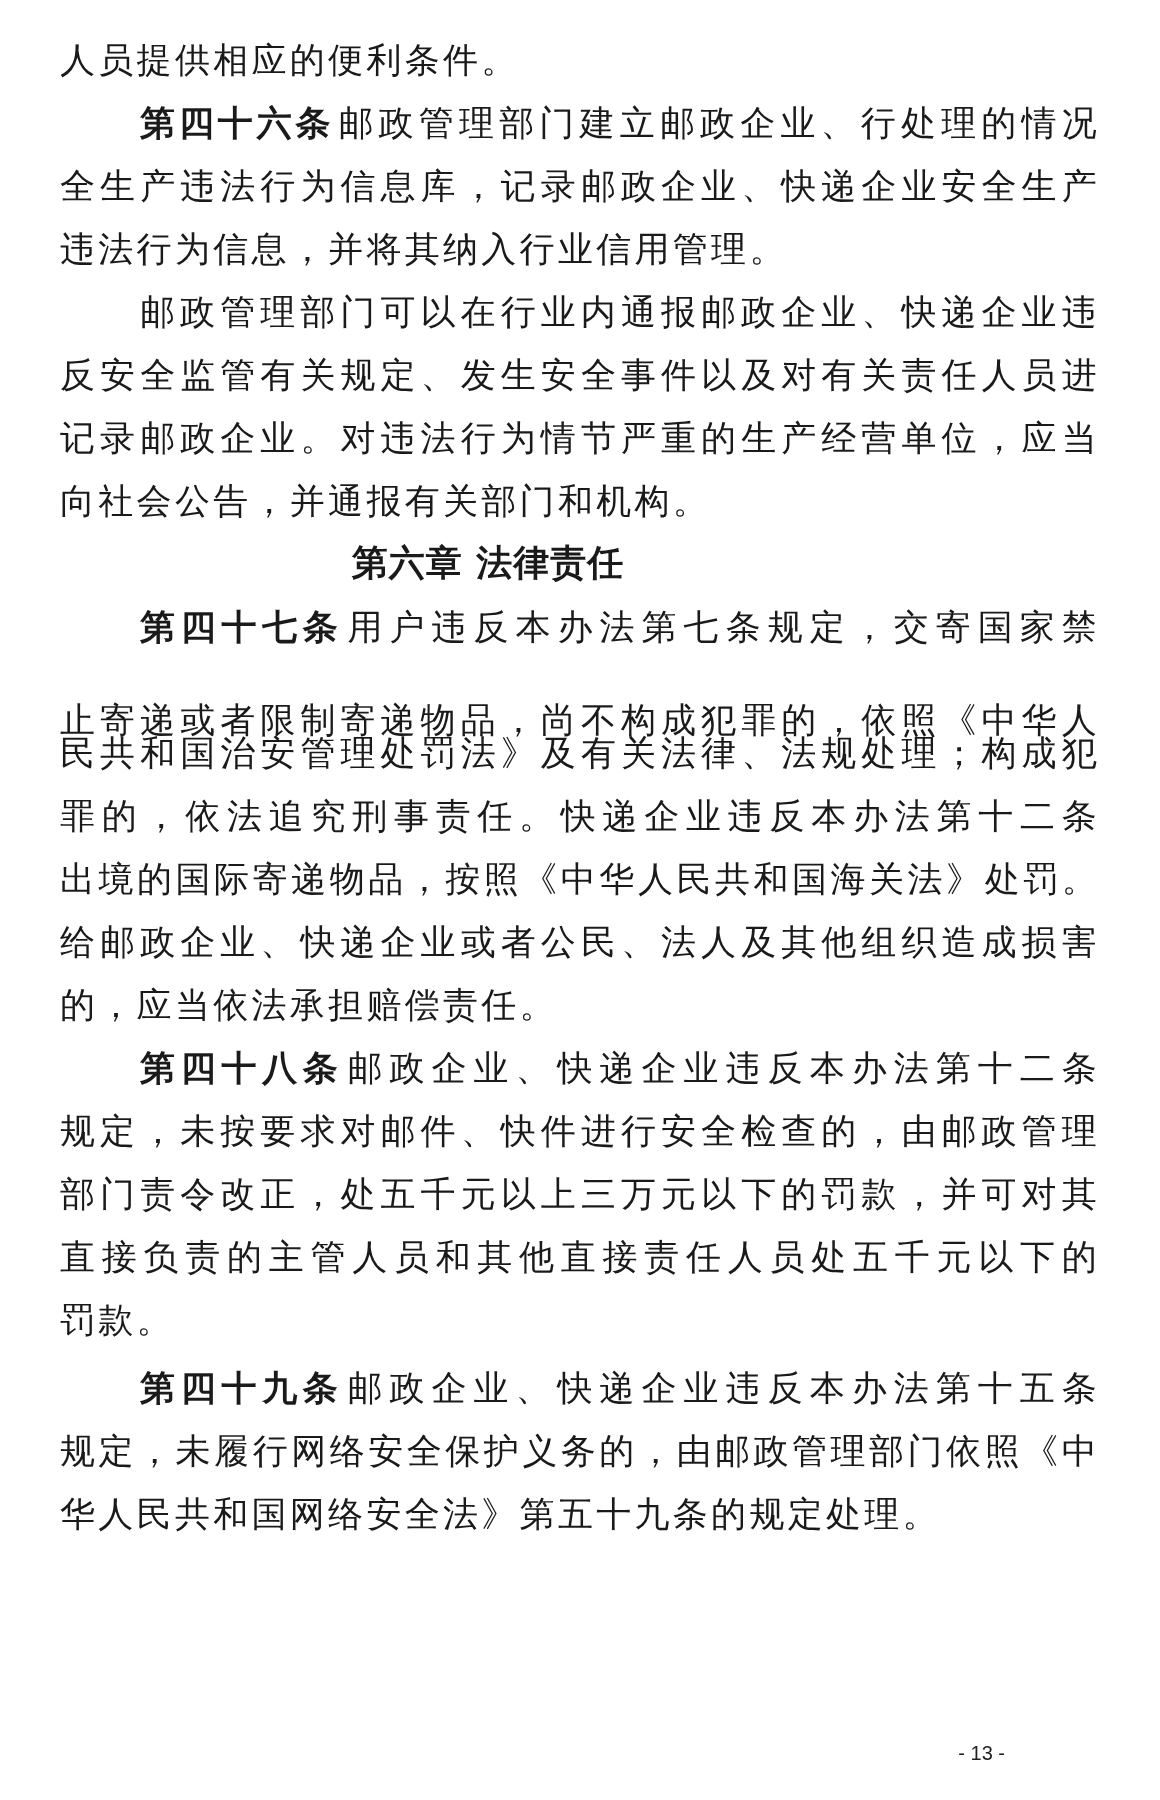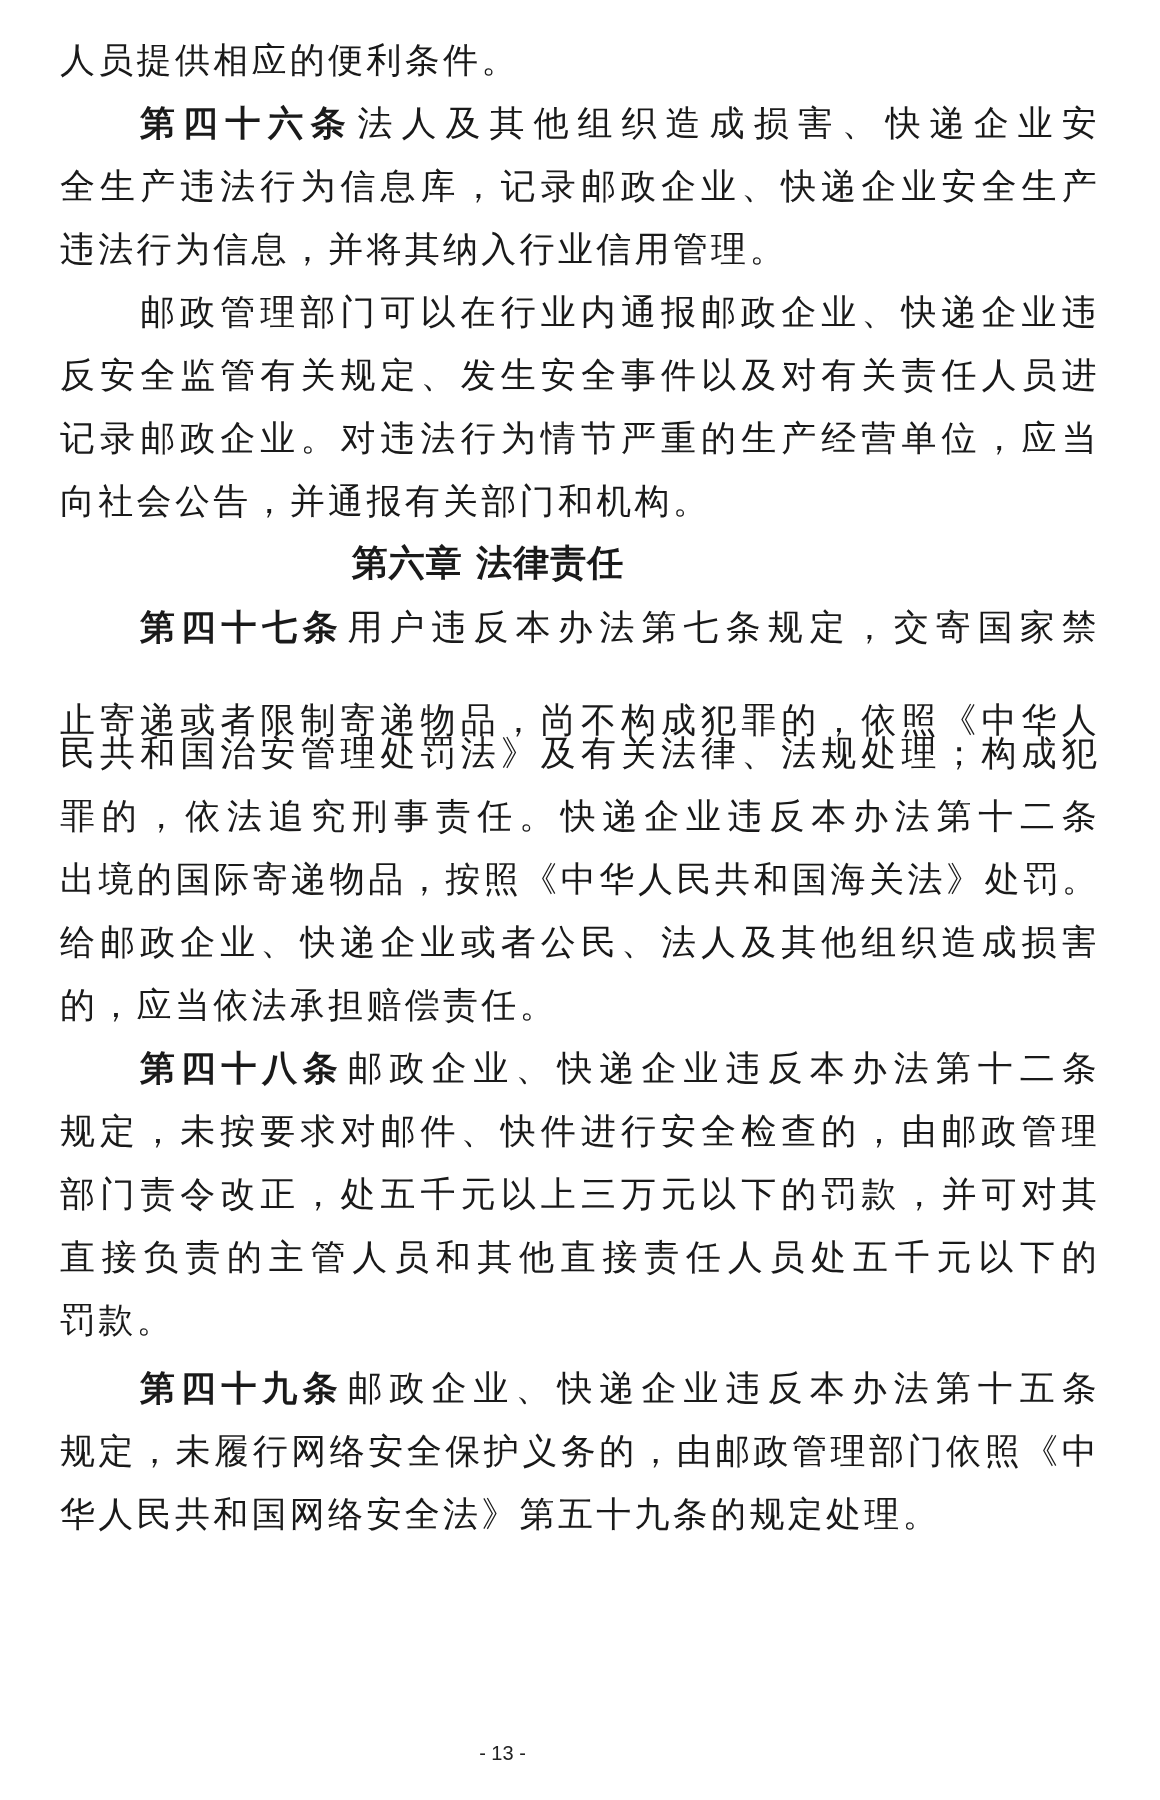--- a/index.html
+++ b/index.html
@@ -26,7 +26,7 @@
   </div>
 
   <div class="line indent just" style="top:103px">
-    <span class="art">第四十六条</span><span>法人及其他组织造成损害、快递企业安</span>
+    <span class="art">第四十六条</span><span>邮政管理部门建立邮政企业、行处理的情况</span>
   </div>
   <div class="line just" style="top:166px">
     <span>全生产违法行为信息库，记录邮政企业、快递企业安全生产</span>

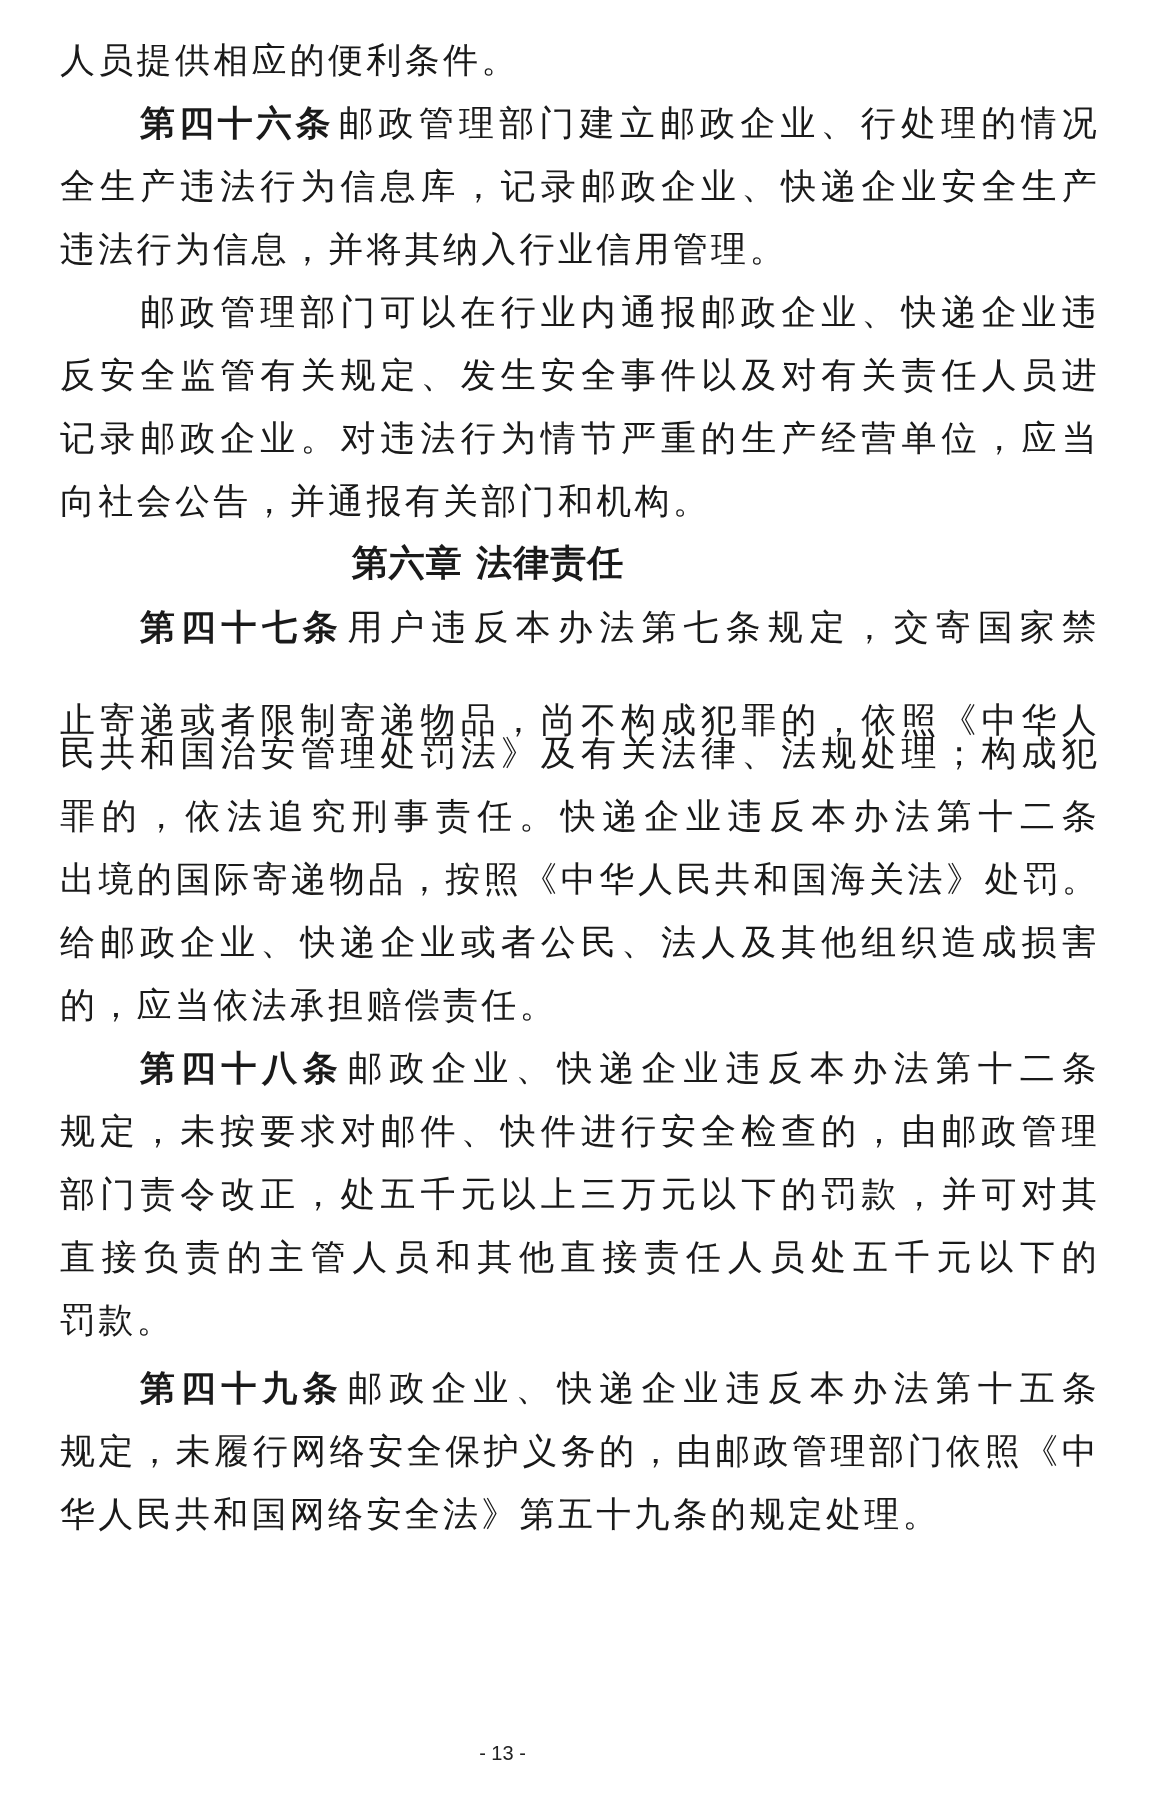--- a/index.html
+++ b/index.html
@@ -13,7 +13,7 @@
     .art { font-weight: bold; font-family: Liberation Mono, monospace; letter-spacing: 2px; margin-right: 4px; }
     .chapter { position: absolute; left: 0; width: 976px; text-align: center; font-size: 36px; line-height: 42px;
                font-weight: bold; font-family: "DejaVu Sans", "Liberation Sans", sans-serif; letter-spacing: 1px; }
-    .footer { position: absolute; left: 0; width: 1005px; text-align: center; top: 1742px; font-size: 20px;
+    .footer { position: absolute; left: 0; width: 1005px; text-align: right; top: 1742px; font-size: 20px;
               font-family: "Liberation Sans", sans-serif; color: #222; }
   </style>
 </head>

